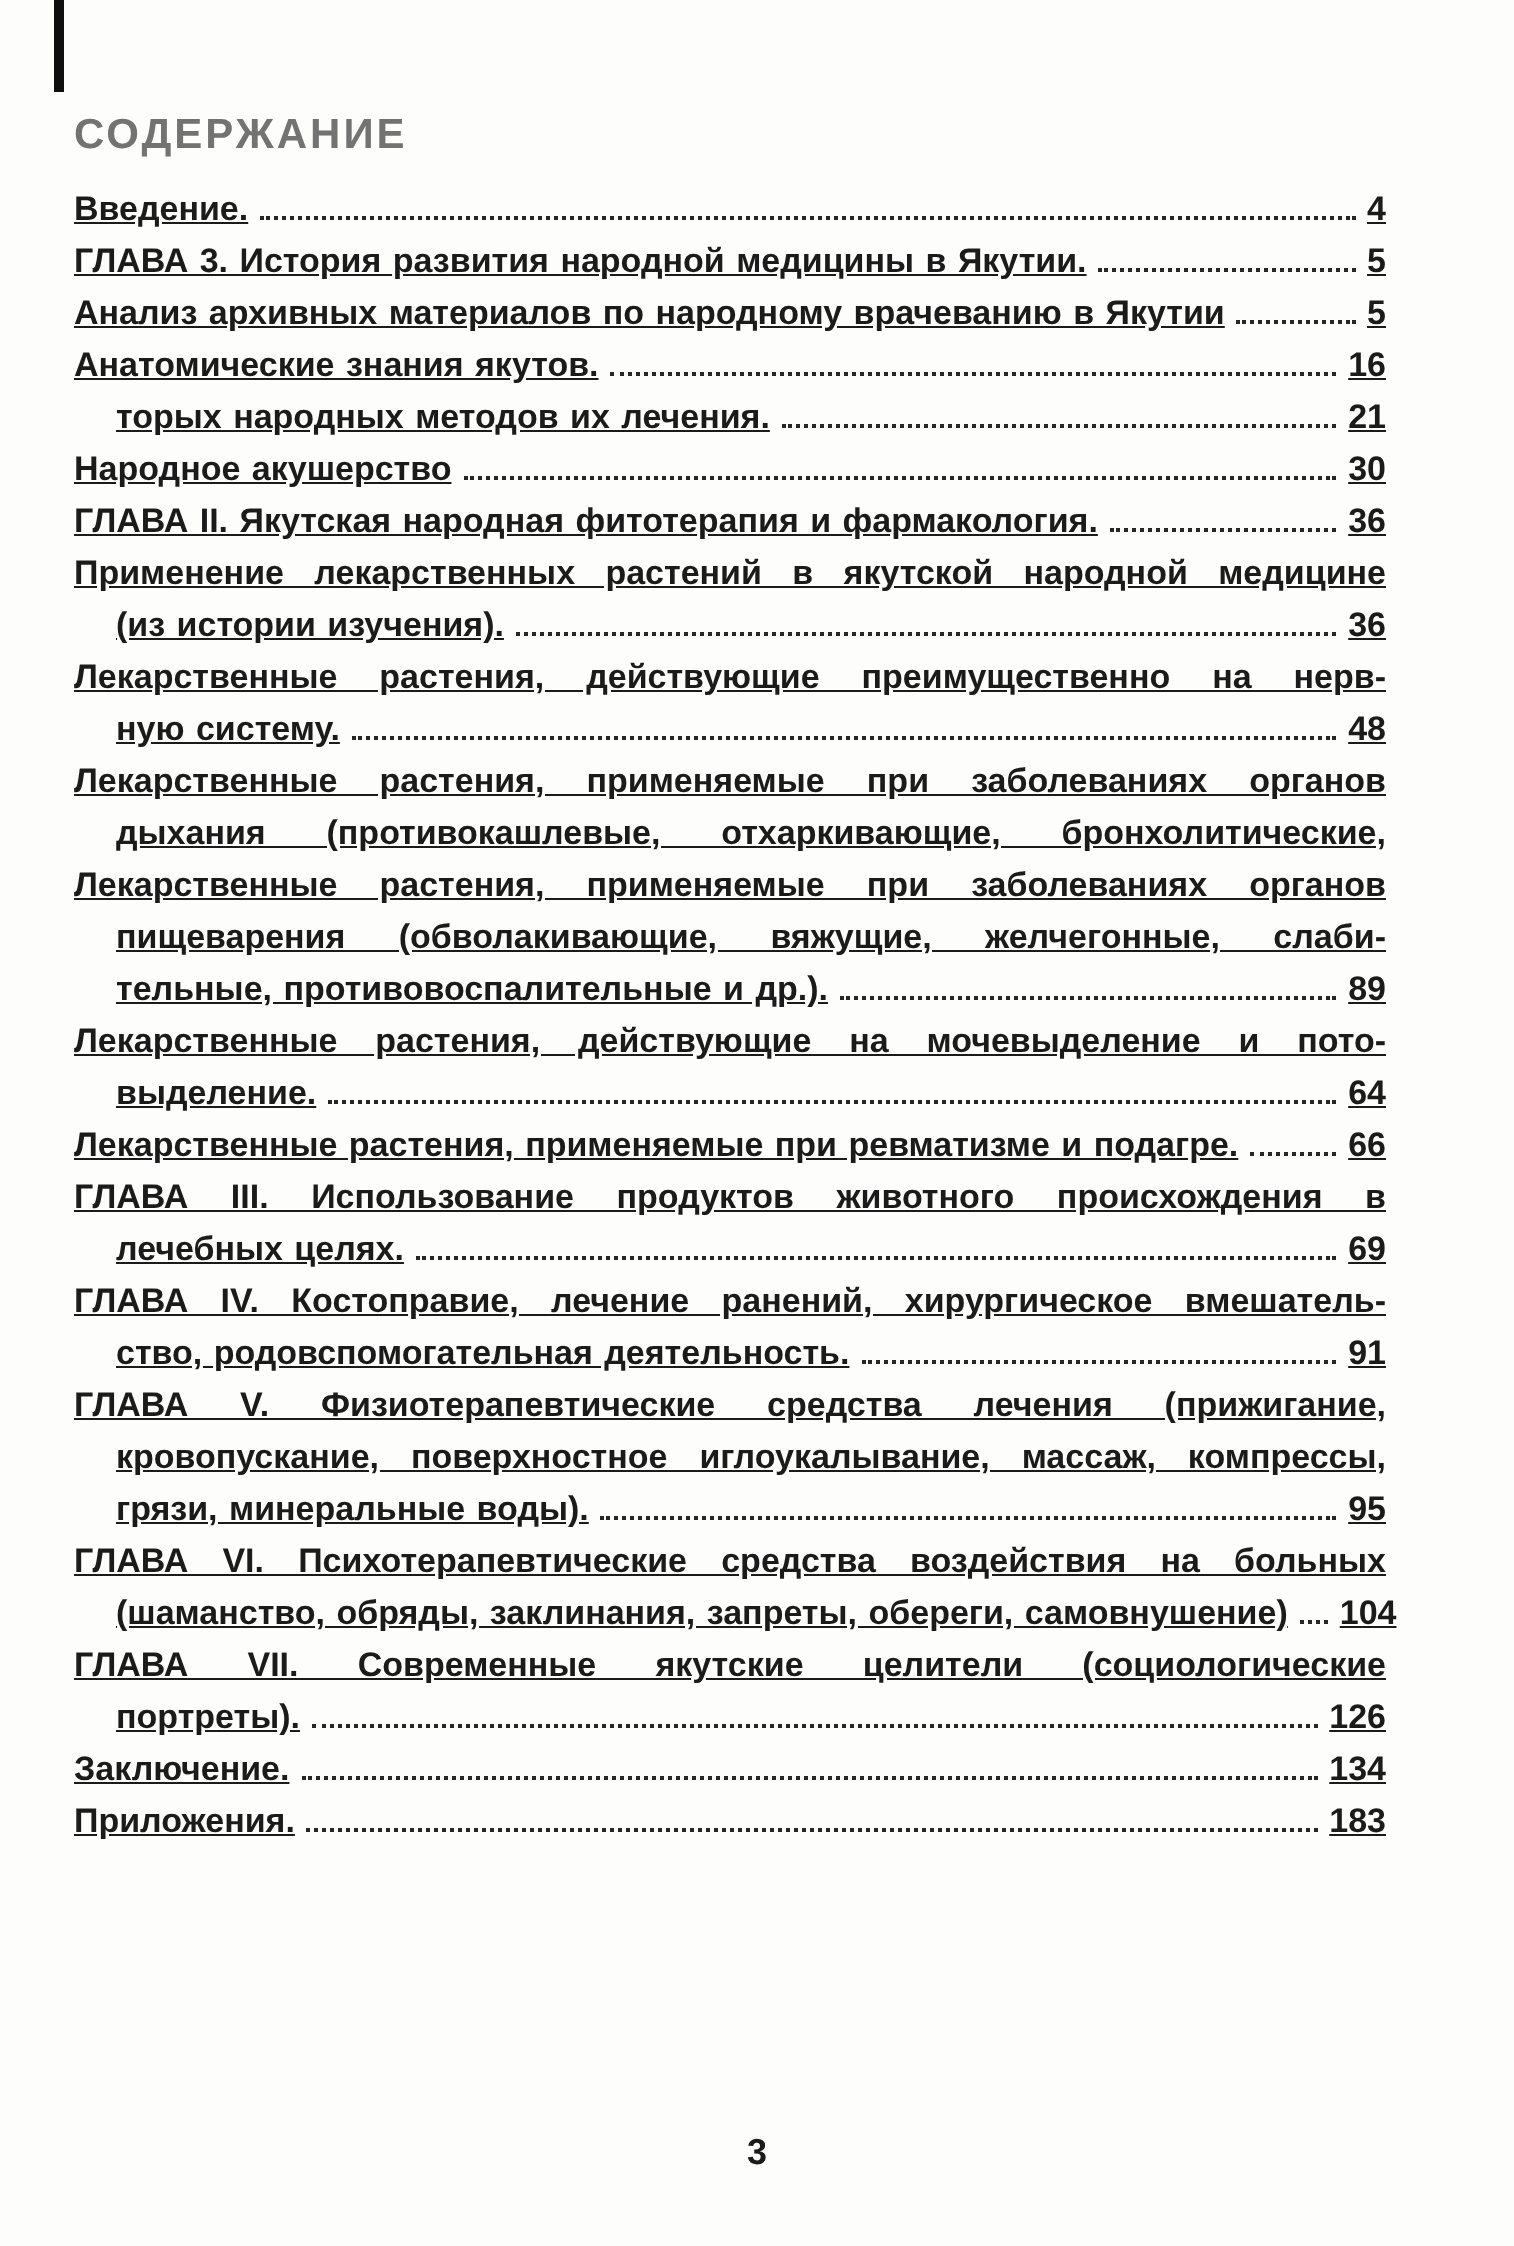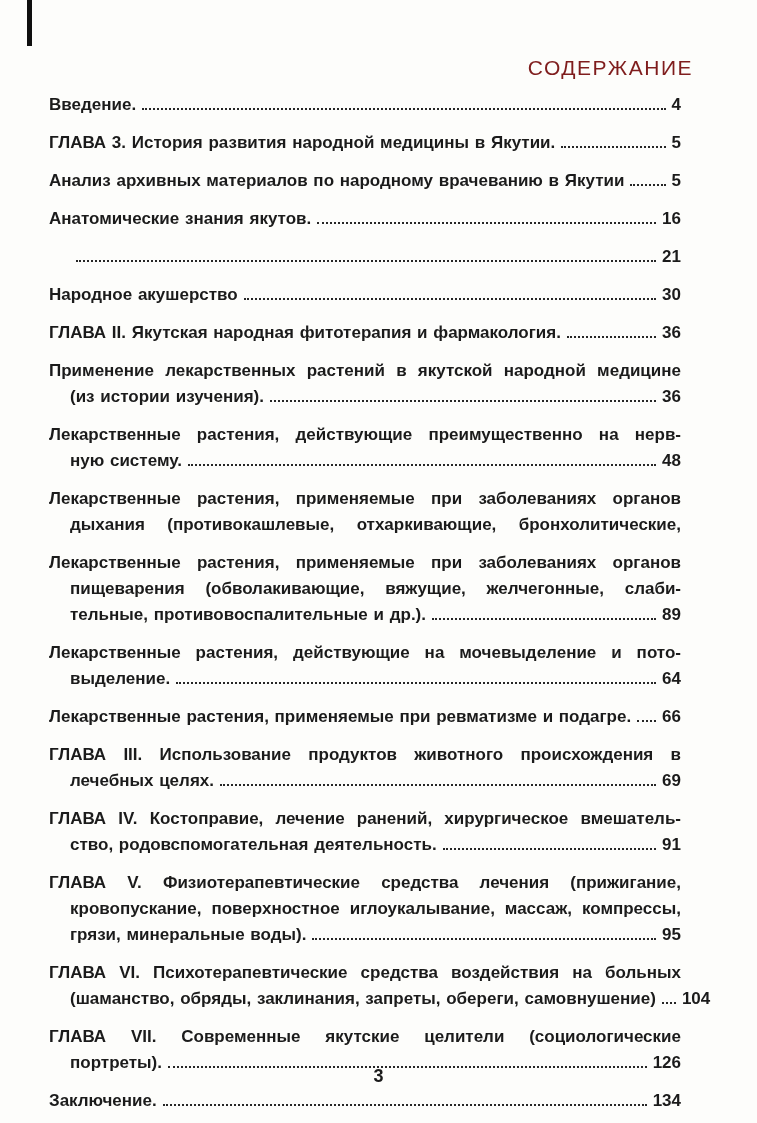--- a/index.html
+++ b/index.html
@@ -27,11 +27,11 @@
   }
   .doc-title {
     margin: 0 0 12px 0;
-    text-align: right;
+    text-align: left;
     font-size: 21px;
-    font-weight: normal;
+    font-weight: bold;
     letter-spacing: 1.5px;
-    color: #7f1d1d;
+    color: #737373;
   }
   .entry { margin: 12px; }
   .line {

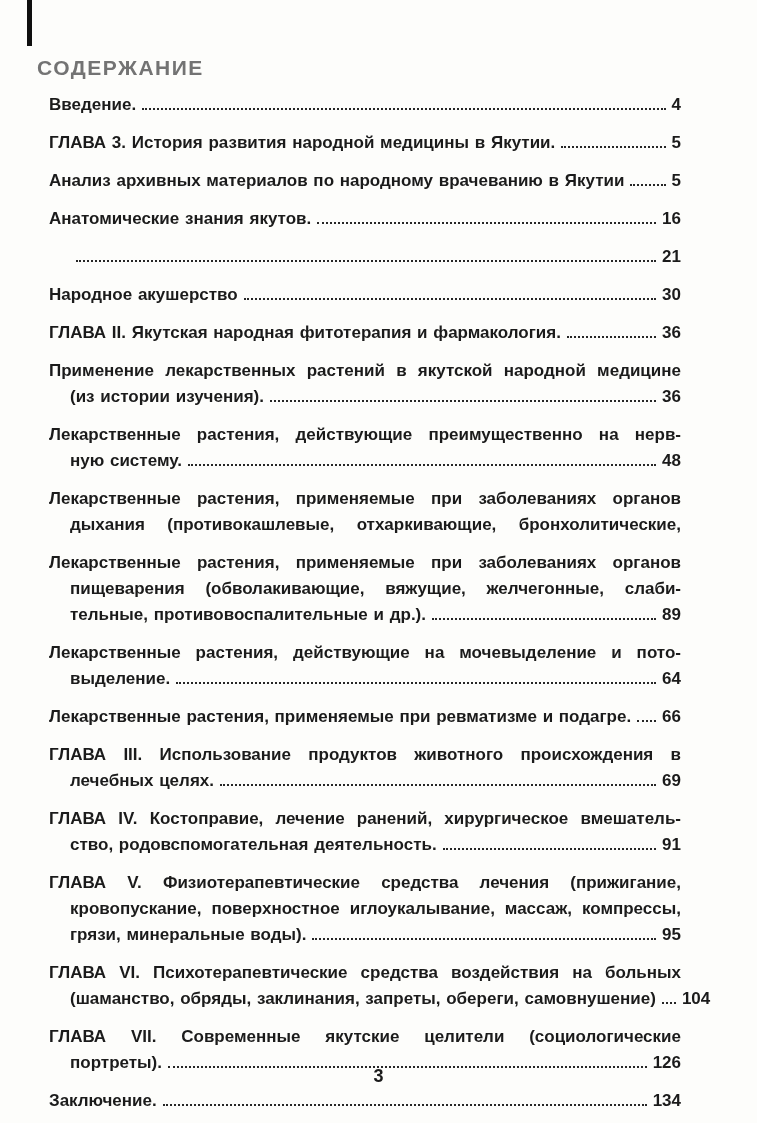--- a/index.html
+++ b/index.html
@@ -33,7 +33,7 @@
     letter-spacing: 1.5px;
     color: #737373;
   }
-  .entry { margin: 12px; }
+  .entry { margin: 0; text-decoration: underline; }
   .line {
     font-size: 17px;
     line-height: 26px;

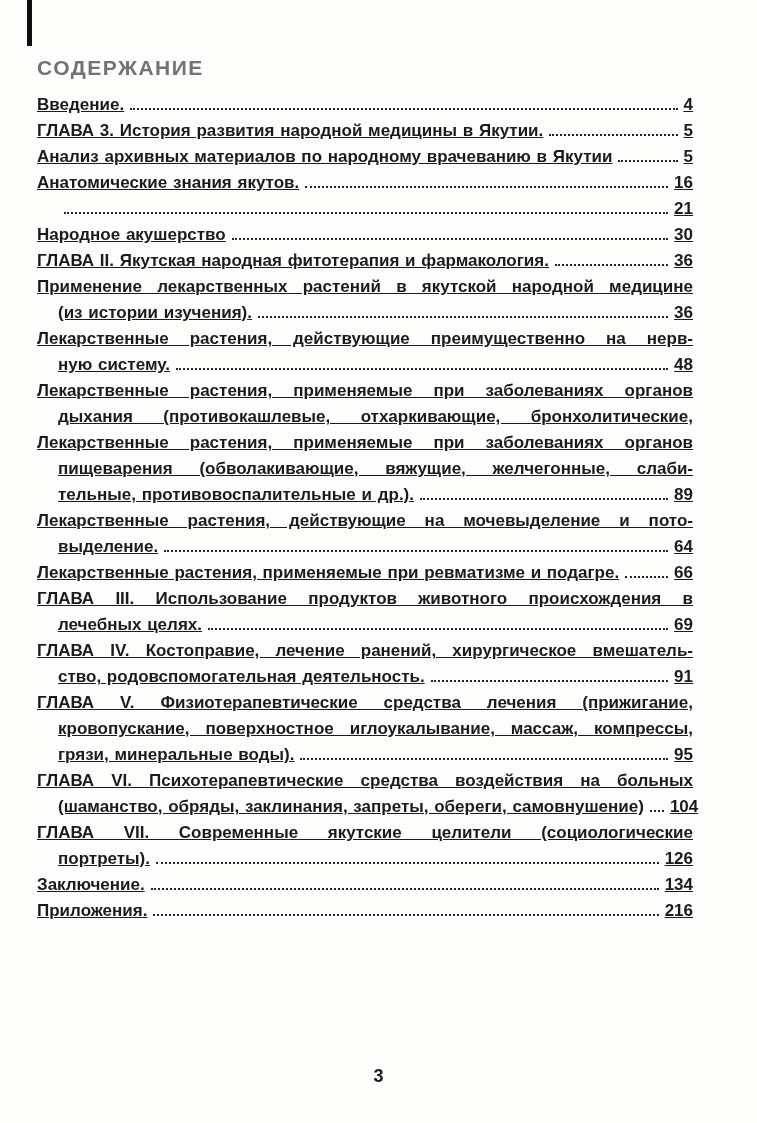--- a/index.html
+++ b/index.html
@@ -112,6 +112,7 @@
         </div>
         <div class="entry">
           <div class="line cont lastline">
+            <span class="txt">торых народных методов их лечения.</span>
             <span class="leader"></span>
             <span class="pagenum">21</span>
           </div>

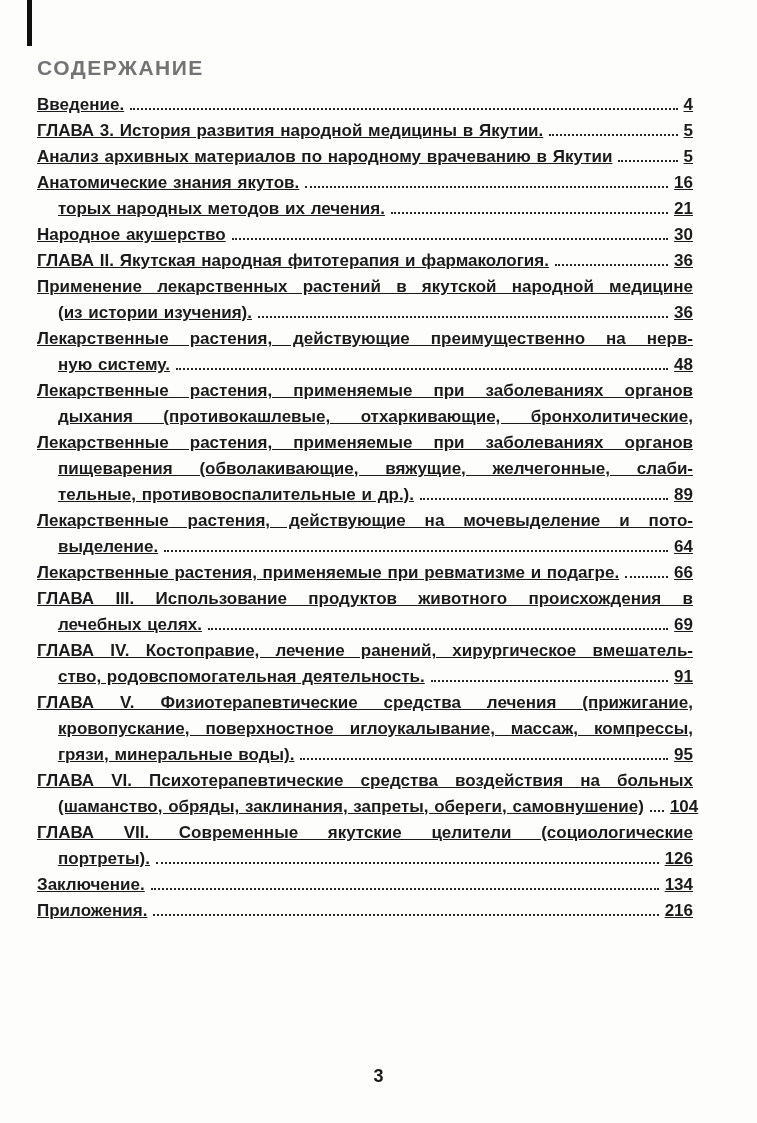--- a/index.html
+++ b/index.html
@@ -227,7 +227,7 @@
           <div class="line lastline">
             <span class="txt">Приложения.</span>
             <span class="leader"></span>
-            <span class="pagenum">216</span>
+            <span class="pagenum">183</span>
           </div>
         </div>
       </div>

